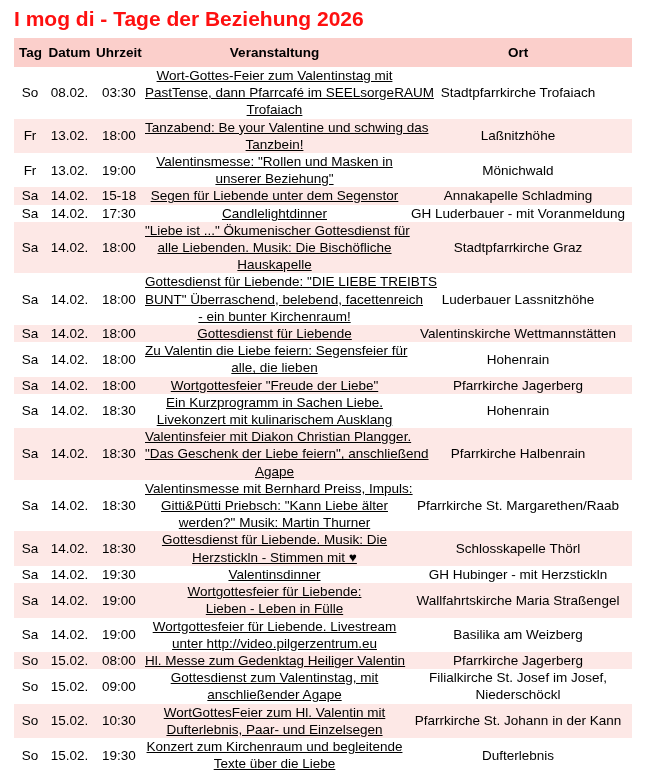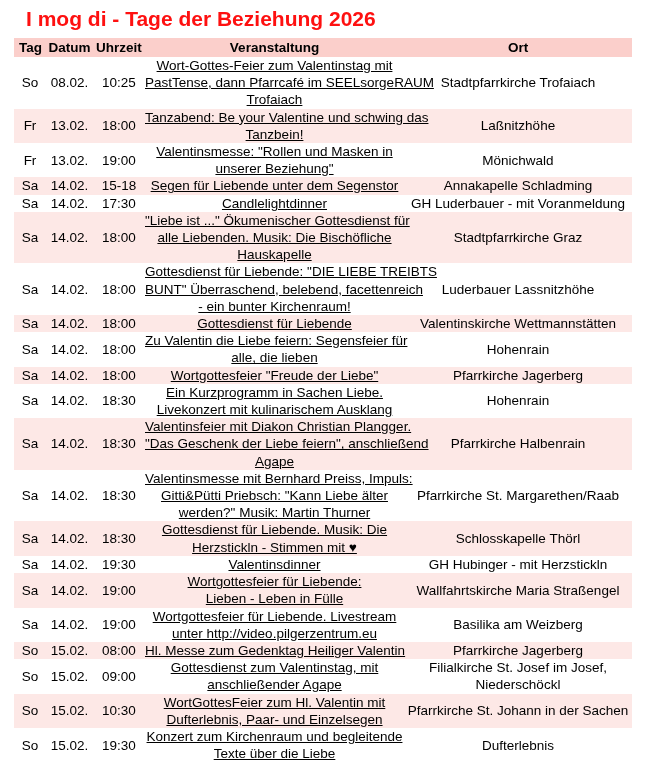--- a/index.html
+++ b/index.html
@@ -25,7 +25,7 @@
     padding: 5px 0 0 14px;
   }
   .page-title {
-    margin: 2px 0 7px 12px;
+    margin: 2px 0 7px 0;
     font-size: 21px;
     font-weight: bold;
     color: var(--title-color);

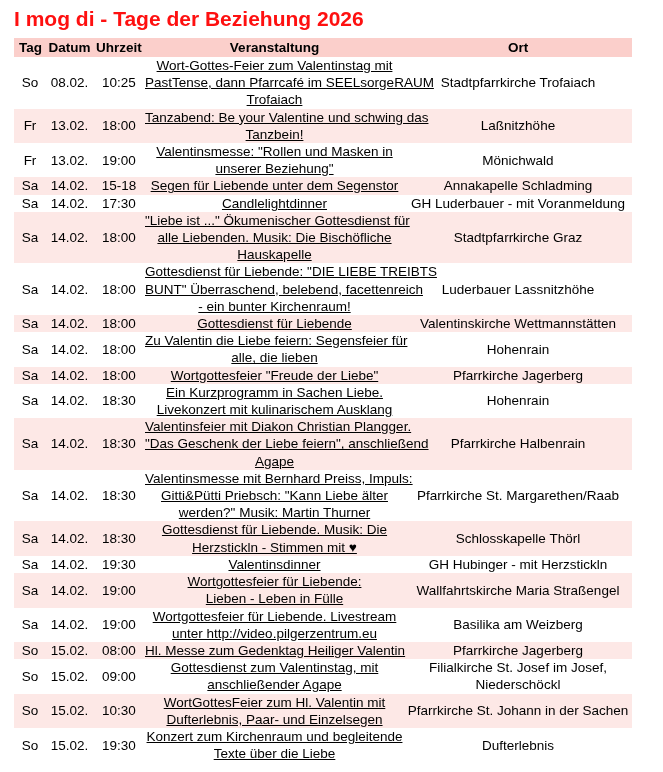--- a/index.html
+++ b/index.html
@@ -40,7 +40,7 @@
   table.events th {
     background: var(--header-bg);
     font-weight: bold;
-    height: 19px;
+    height: 29px;
     padding: 0;
     text-align: center;
     line-height: 19px;

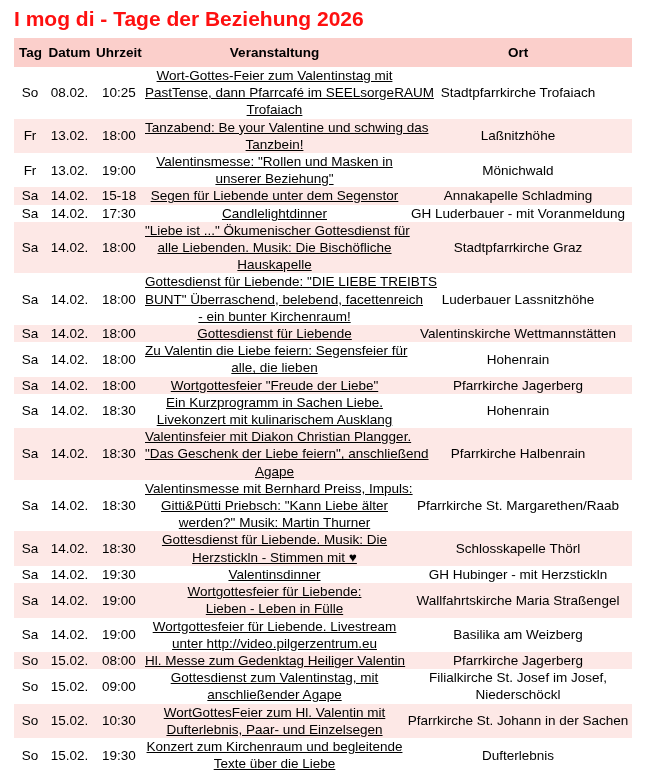--- a/index.html
+++ b/index.html
@@ -87,7 +87,7 @@
   <tr>
     <td class="c-tag">So</td>
     <td class="c-datum">08.02.</td>
-    <td class="c-uhrzeit">10:25</td>
+    <td class="c-uhrzeit">03:30</td>
     <td class="c-veranstaltung">Wort-Gottes-Feier zum Valentinstag mit
 PastTense, dann Pfarrcafé im SEELsorgeRAUM
 Trofaiach</td>

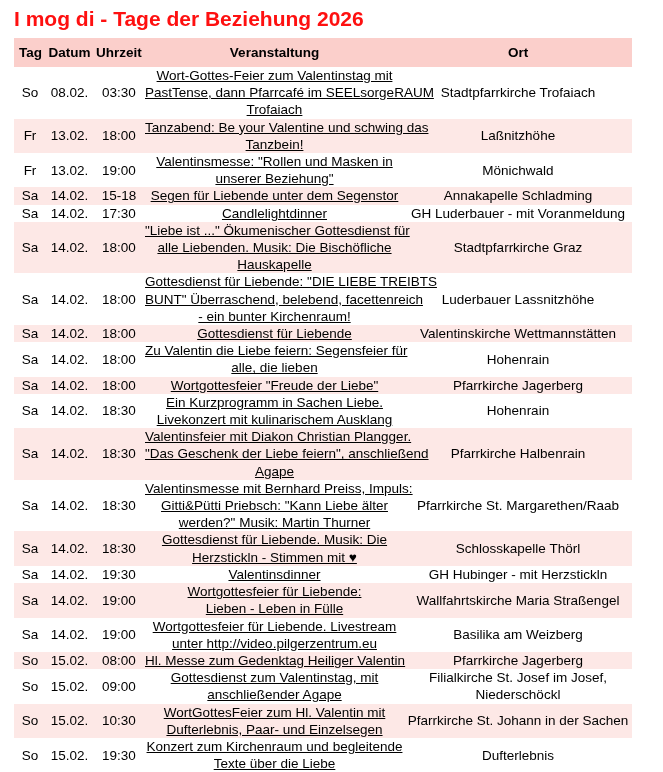--- a/index.html
+++ b/index.html
@@ -261,7 +261,7 @@
     <td class="c-uhrzeit">10:30</td>
     <td class="c-veranstaltung">WortGottesFeier zum Hl. Valentin mit
 Dufterlebnis, Paar- und Einzelsegen</td>
-    <td class="c-ort">Pfarrkirche St. Johann in der Sachen</td>
+    <td class="c-ort">Pfarrkirche St. Johann in der Kann</td>
   </tr>
 
   <tr>

